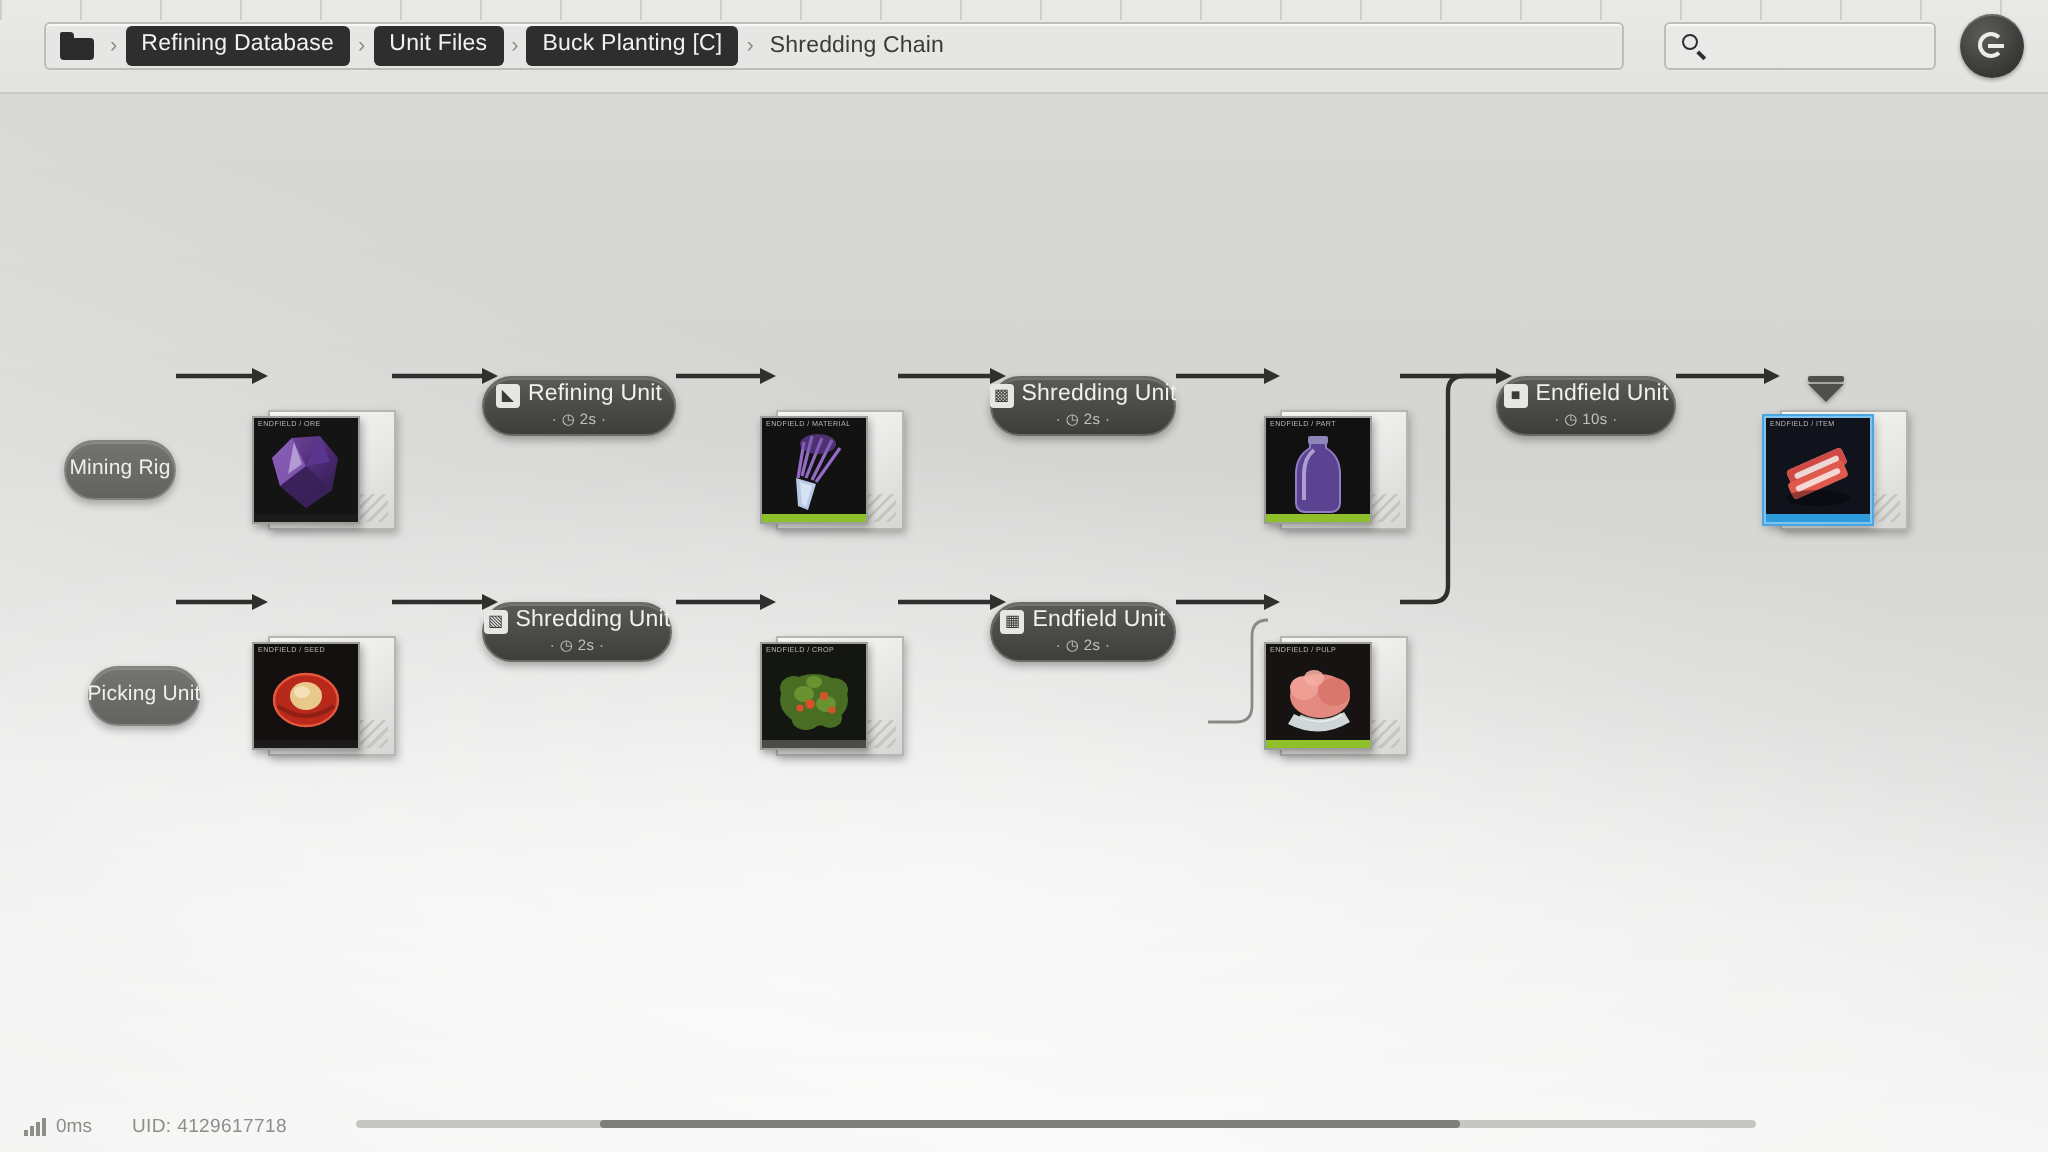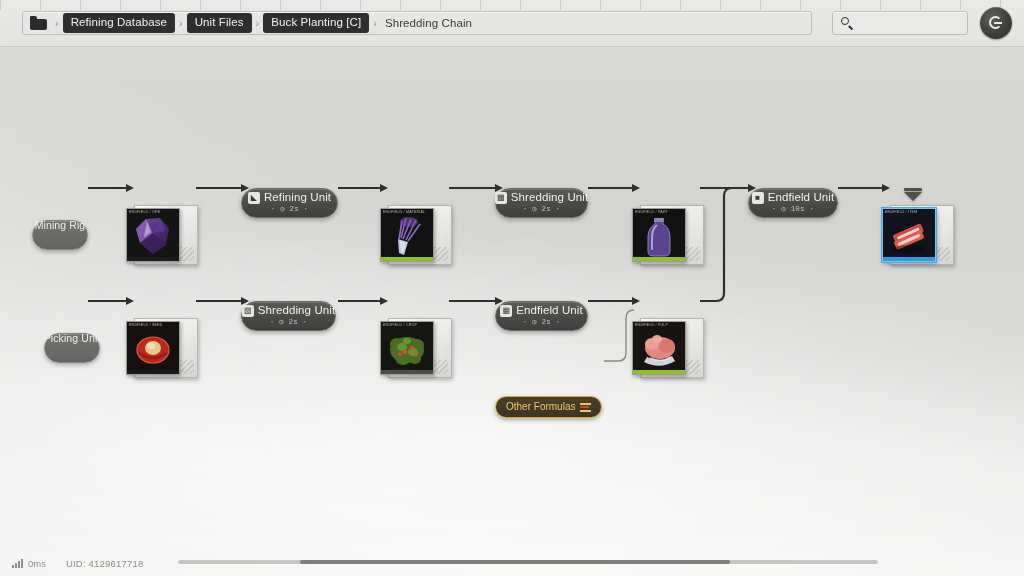--- a/index.html
+++ b/index.html
@@ -247,7 +247,6 @@
     margin-top: 2px;
     white-space: nowrap;
     letter-spacing: .2px;
-    font-family: Liberation Mono, monospace;
   }
 
   

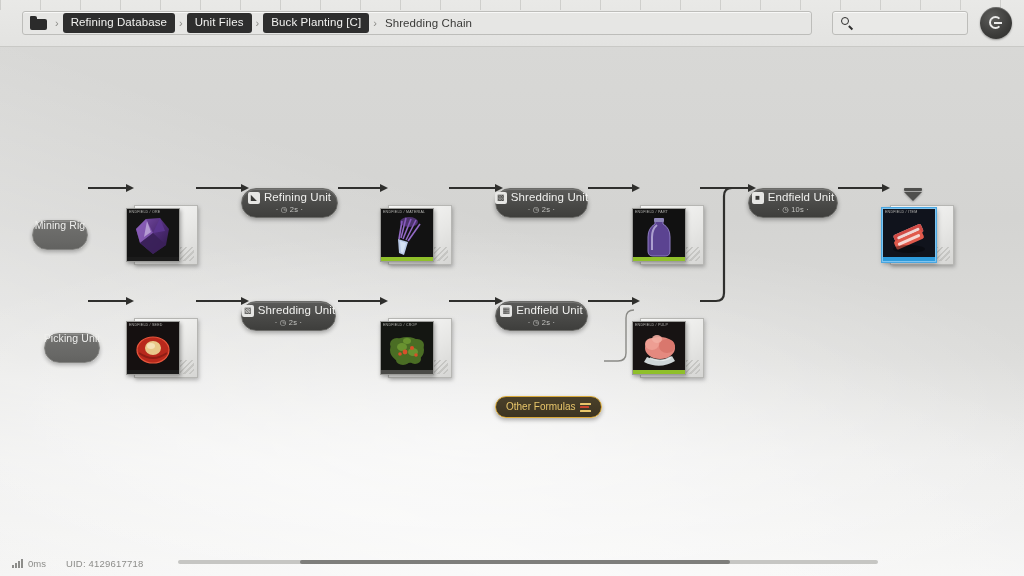--- a/index.html
+++ b/index.html
@@ -254,7 +254,7 @@
     background: linear-gradient(180deg, #6a6a68 0%, #585856 100%);
     border-color: #7b7b78;
     opacity: .92;
-    justify-content: flex-start;
+    justify-content: center;
   }
   .unit.ghost .unit-name { font-size: 10.5px; }
 

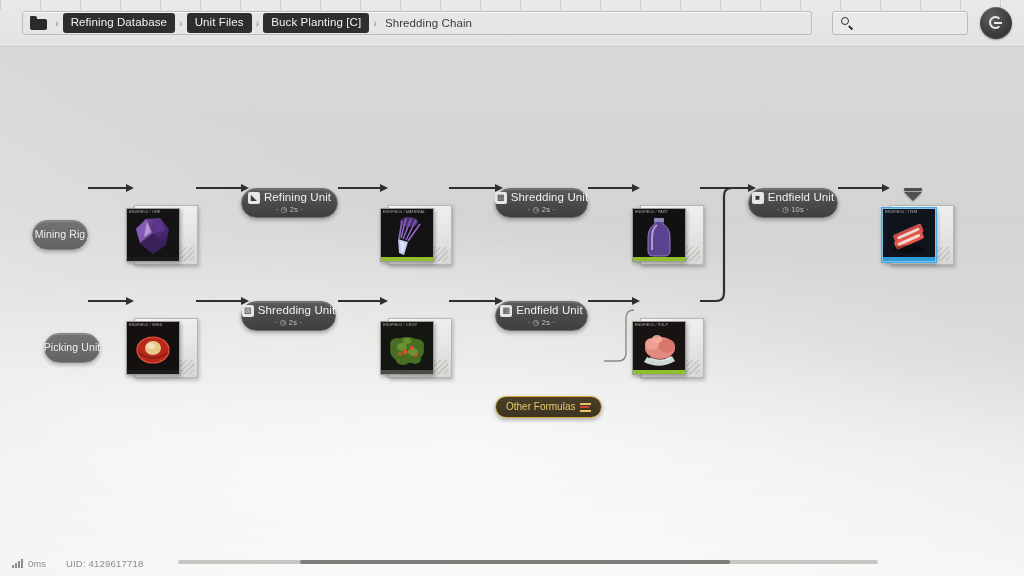--- a/index.html
+++ b/index.html
@@ -679,14 +679,6 @@
       </div>
     </div>
 
-    <div class="formulas" style="left:495px; top:350px;">
-      <span class="lbl">Other Formulas</span>
-      <span class="list-ic">
-          <b></b>
-          <b></b>
-          <b></b>
-        </span>
-    </div>
 
   </div>
 

